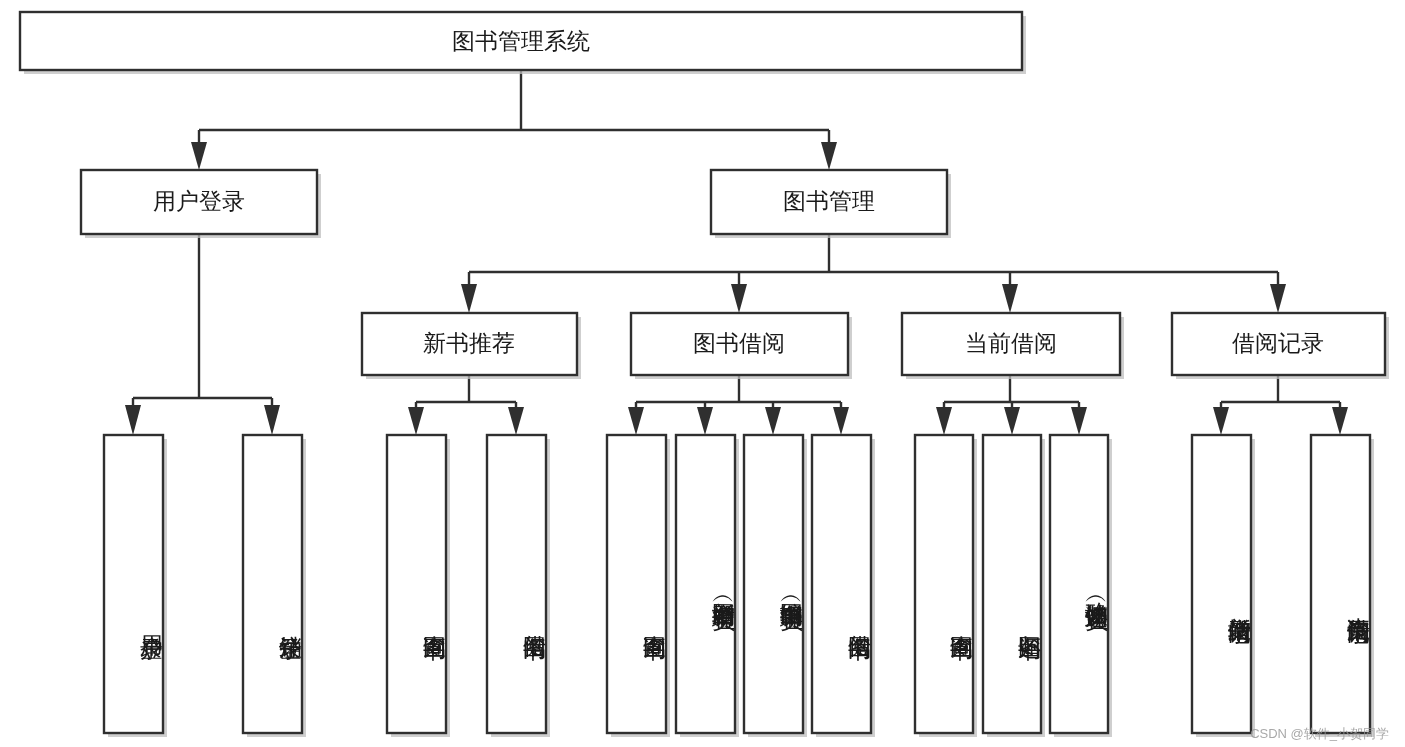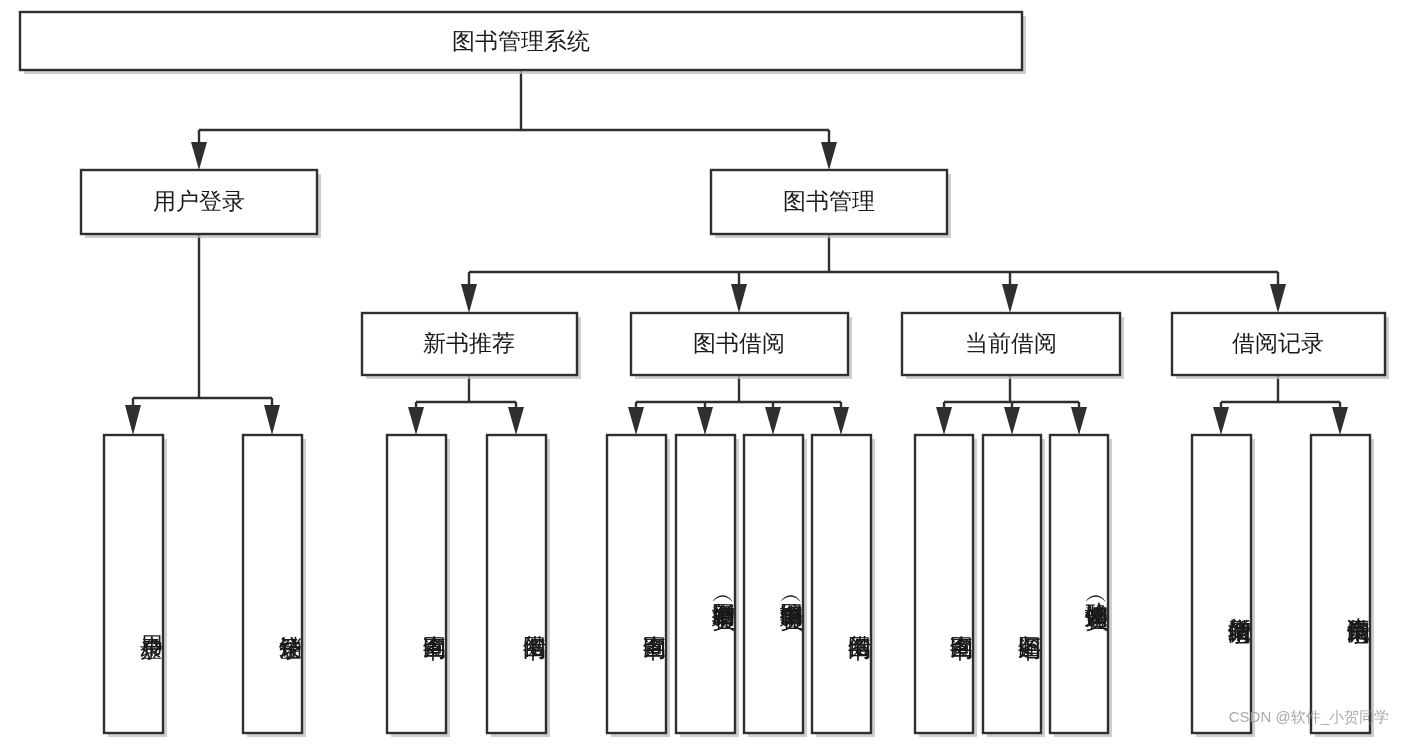--- a/index.html
+++ b/index.html
@@ -72,8 +72,8 @@
   .watermark {
     position: absolute;
     right: 16px;
-    bottom: 20px;
-    font-size: 15px;
+    bottom: 4px;
+    font-size: 13px;
     color: #9a9a9a;
     font-family: "Liberation Sans", "DejaVu Sans", sans-serif;
     opacity: 0.85;

